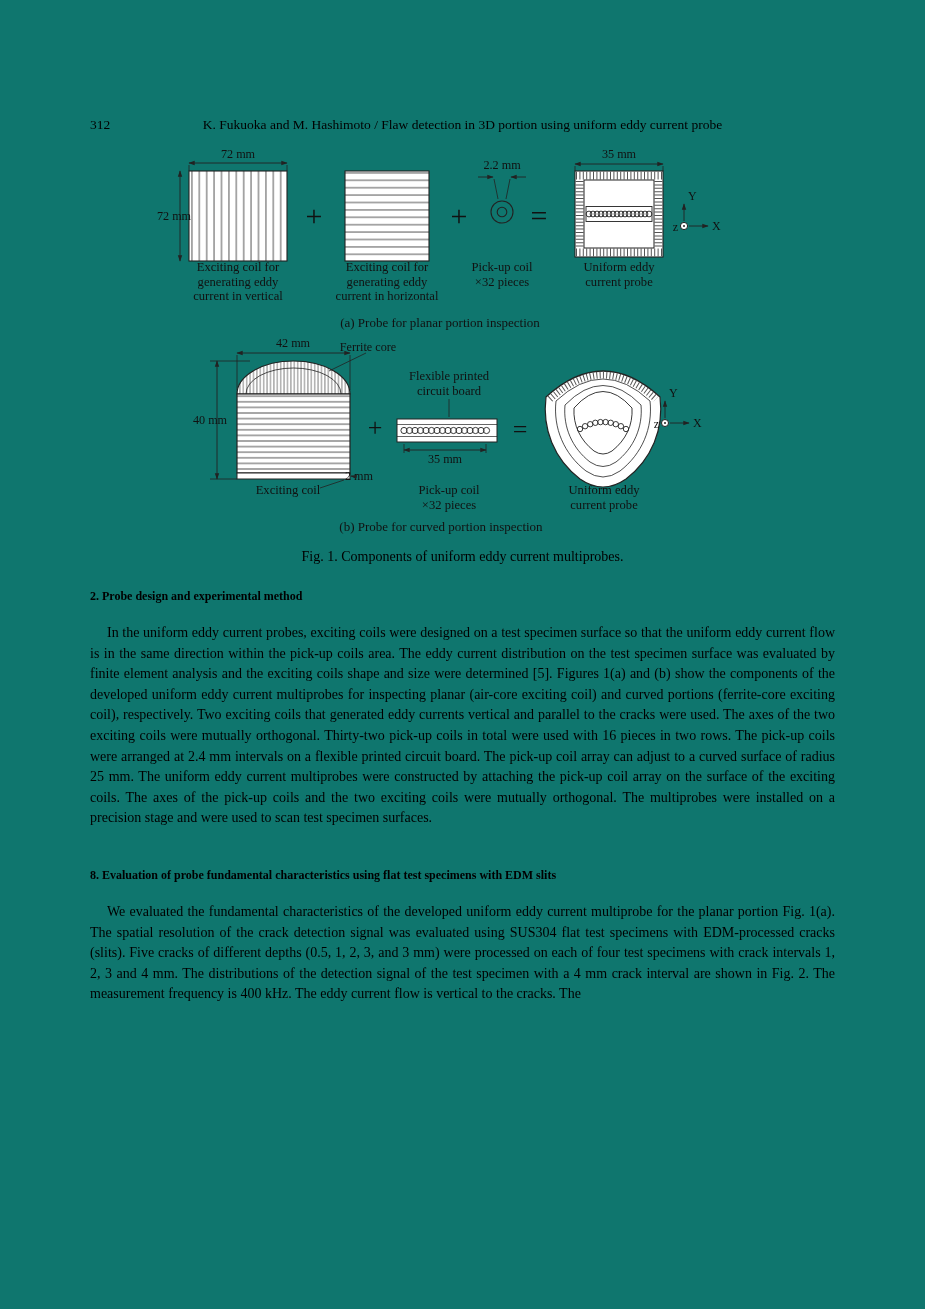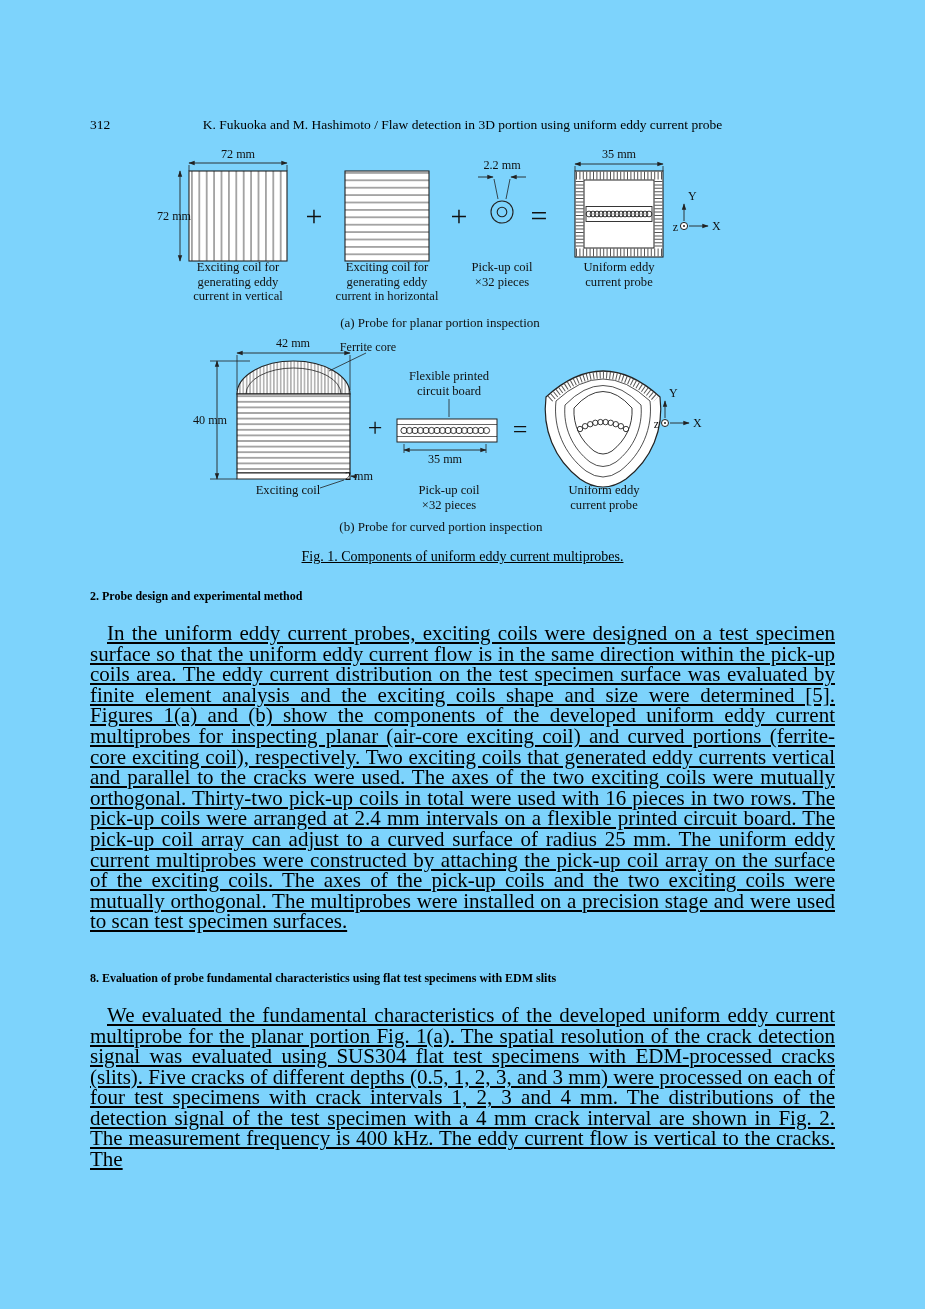--- a/index.html
+++ b/index.html
@@ -5,7 +5,7 @@
   * { box-sizing: border-box; }
   html, body { margin: 0; padding: 0; background: #ffffff; }
   .page {
-    width: 925px; height: 1309px; background: #7dd3fc; color: #000;
+    width: 925px; height: 1309px; background: #0f766e; color: #000;
     font-family: "Liberation Serif", serif;
     padding: 117px 90px 0 90px; overflow: hidden; position: relative;
   }

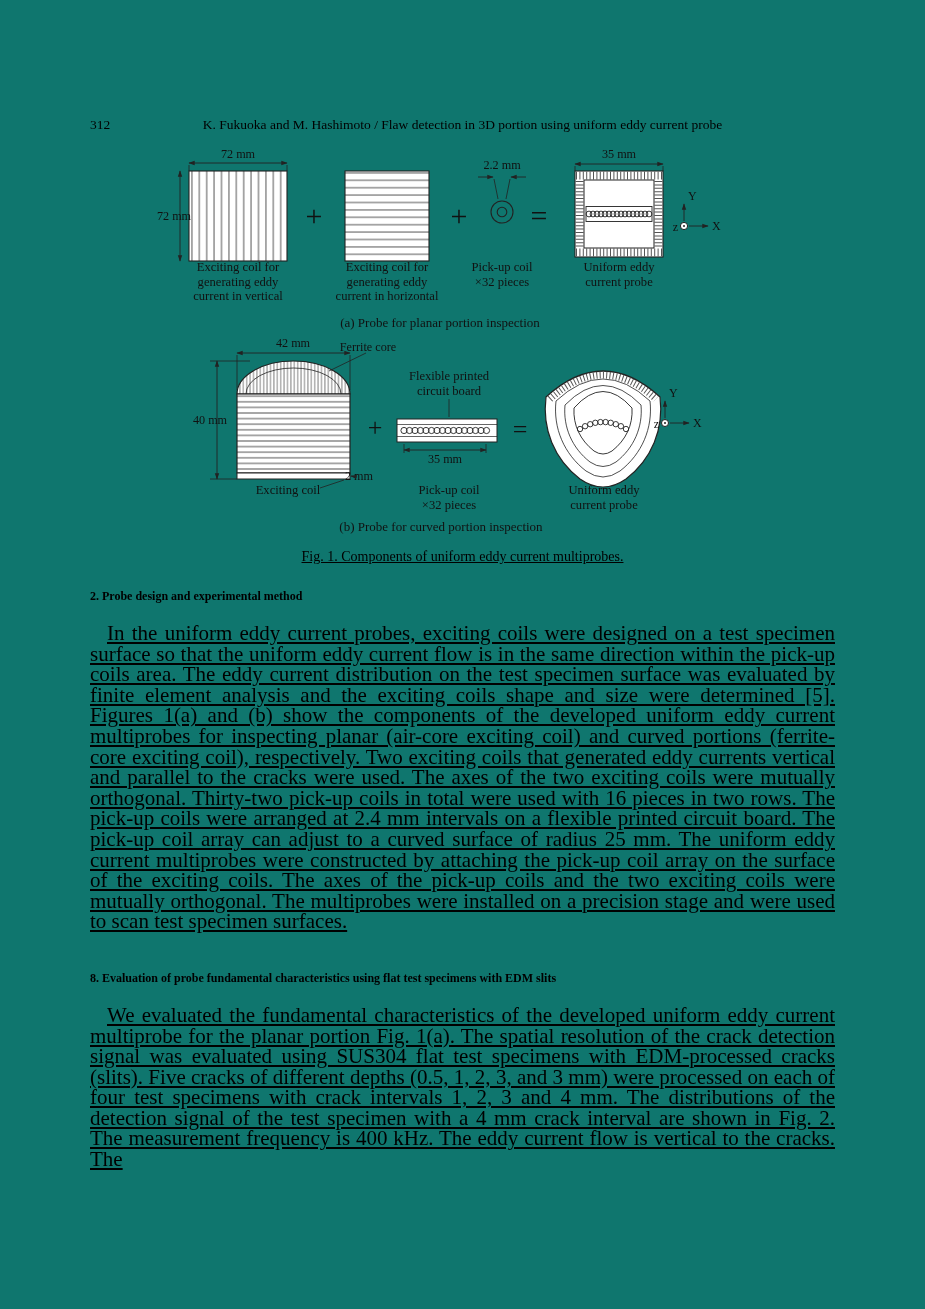--- a/index.html
+++ b/index.html
@@ -12,7 +12,7 @@
   .running-head { position: relative; font-size: 13.5px; line-height: 16px; }
   .page-num { position: absolute; left: 0; top: 0; font-style: normal; }
   .head-title { display: block; text-align: center; }
-  figure { margin: 14px 0 8px 0; padding: 0; text-decoration: underline; }
+  figure { margin: 14px 0 8px 0; padding: 0; }
   figure svg { display: block; margin-left: 2px; }
   figcaption { margin-top: 12px; text-align: center; font-size: 14px; }
   section h2 { font-size: 12px; font-weight: 700; margin: 22px 0 17px 0; line-height: 19px; }

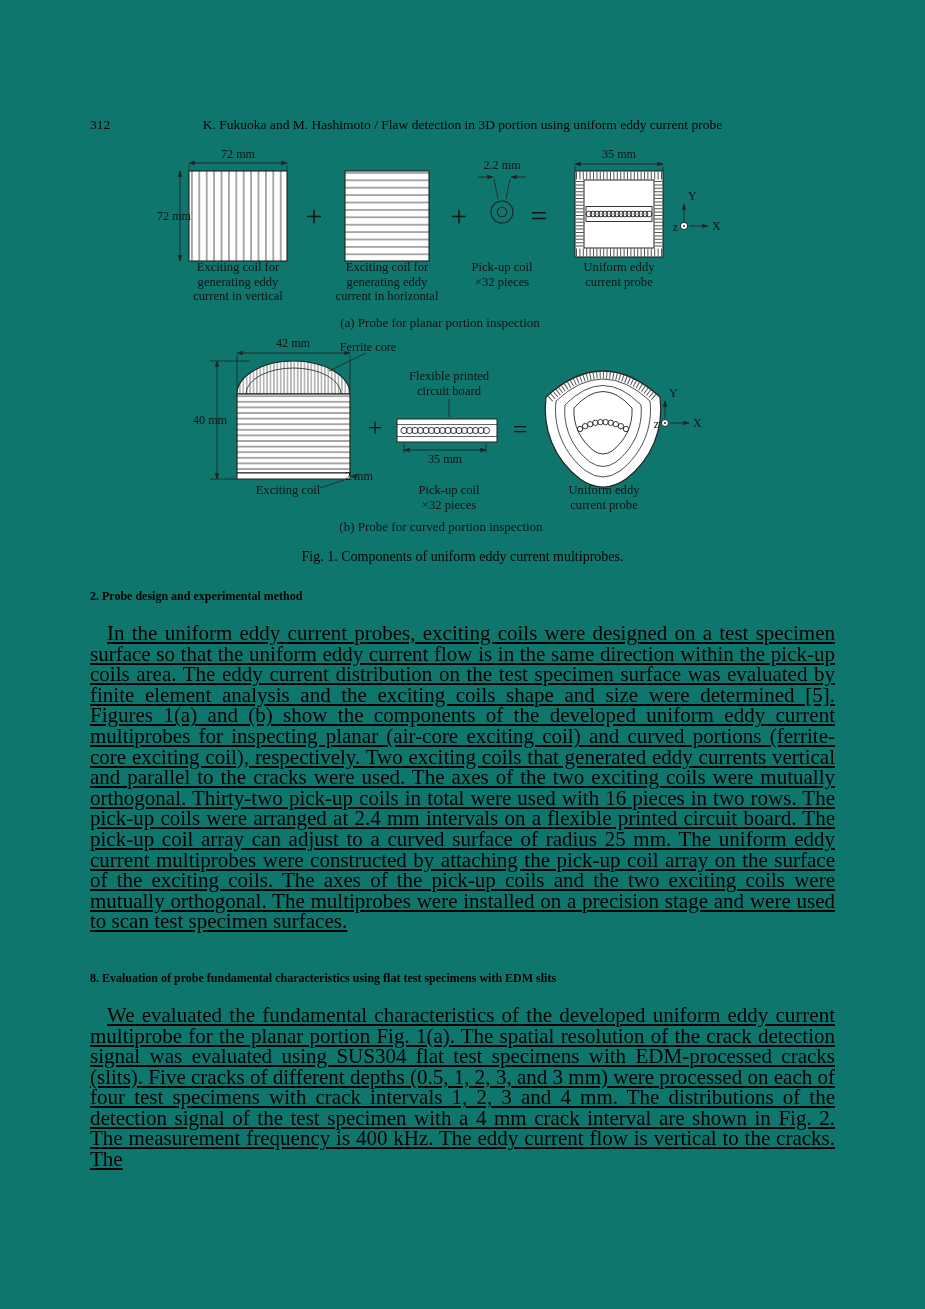--- a/index.html
+++ b/index.html
@@ -17,7 +17,7 @@
   figcaption { margin-top: 12px; text-align: center; font-size: 14px; }
   section h2 { font-size: 12px; font-weight: 700; margin: 22px 0 17px 0; line-height: 19px; }
   section.sec3 h2 { margin-top: 37px; }
-  section p { font-size: 21px; line-height: 20.6px; text-align: justify; text-indent: 17px; margin: 0; text-decoration: underline; }
+  section p { font-size: 14px; line-height: 20.6px; text-align: justify; text-indent: 17px; margin: 0; }
   
   svg text { font-family: "Liberation Serif", serif; fill: #111; }
   .flabel { font-size: 12.6px; text-anchor: middle; }

